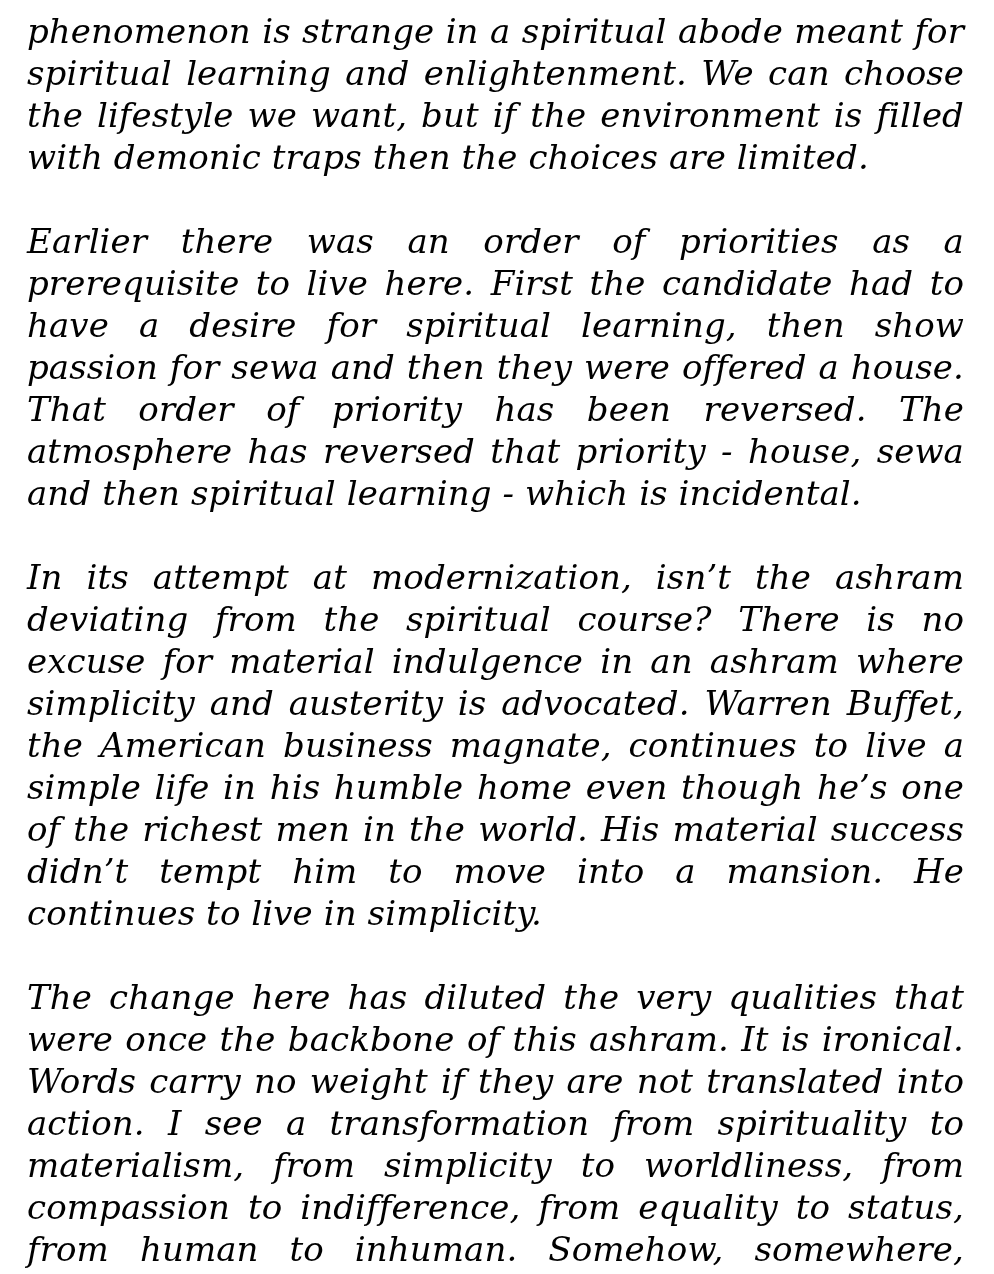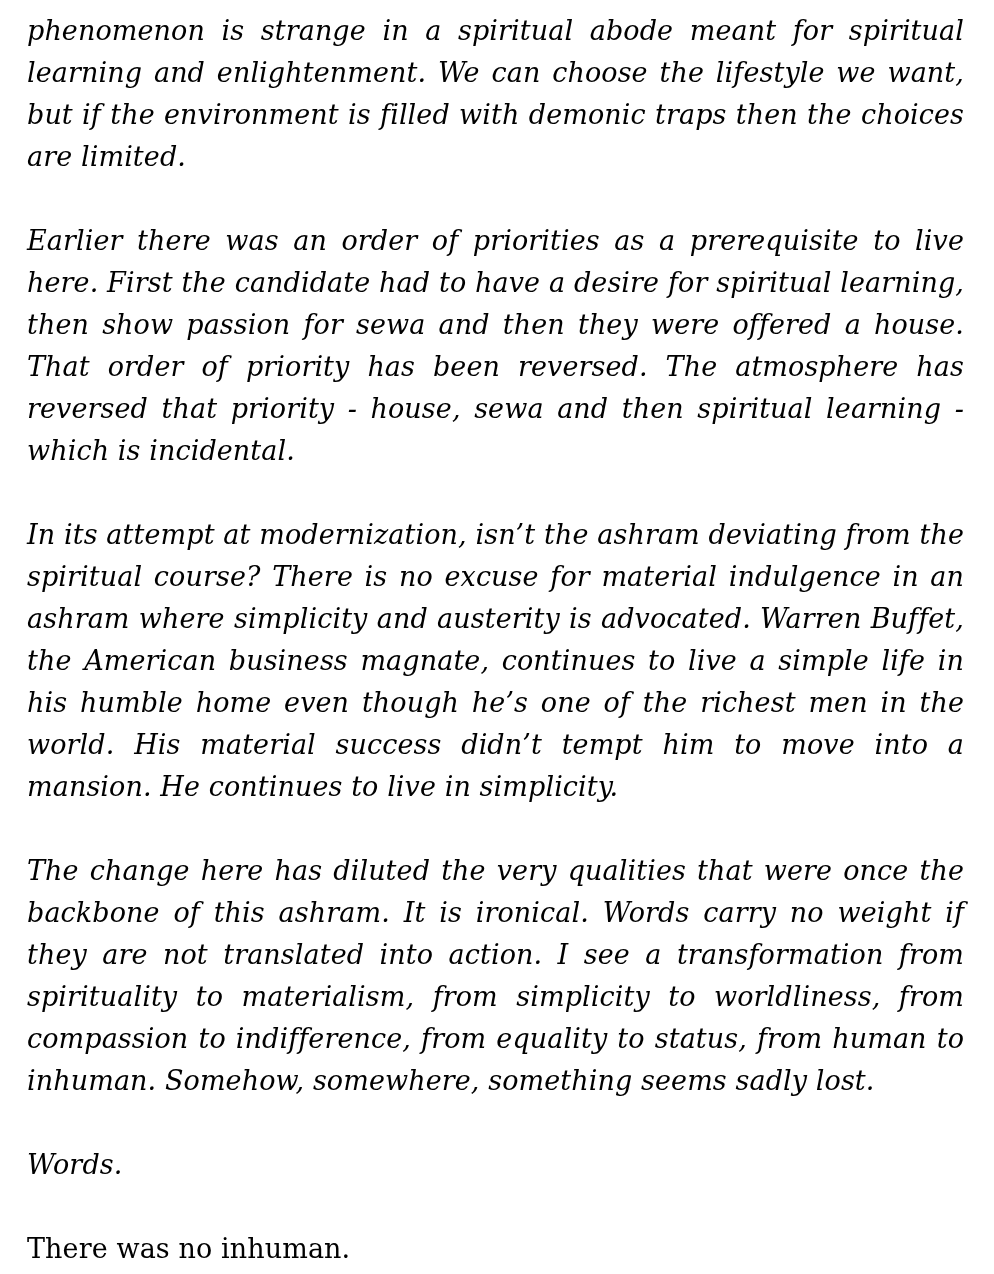--- a/index.html
+++ b/index.html
@@ -22,7 +22,7 @@
   }
   .para {
     margin: 0 0 42px 0;
-    font-size: 27px;
+    font-size: 34px;
     line-height: 42px;
     text-align: justify;
     letter-spacing: 0.1px;

